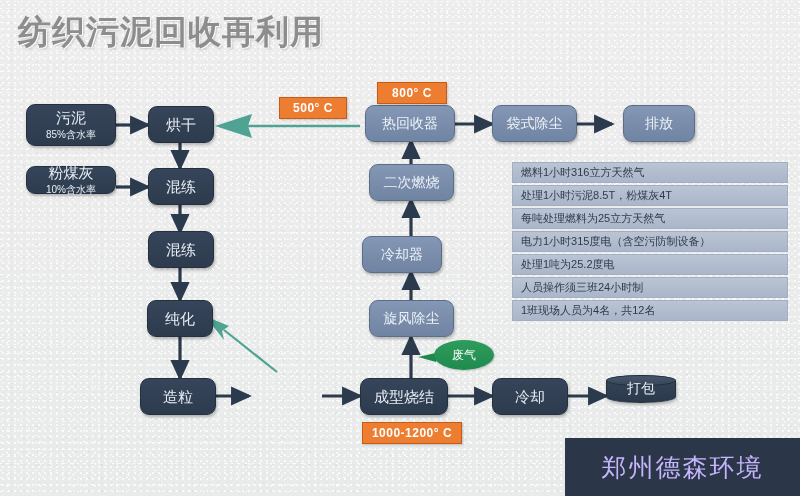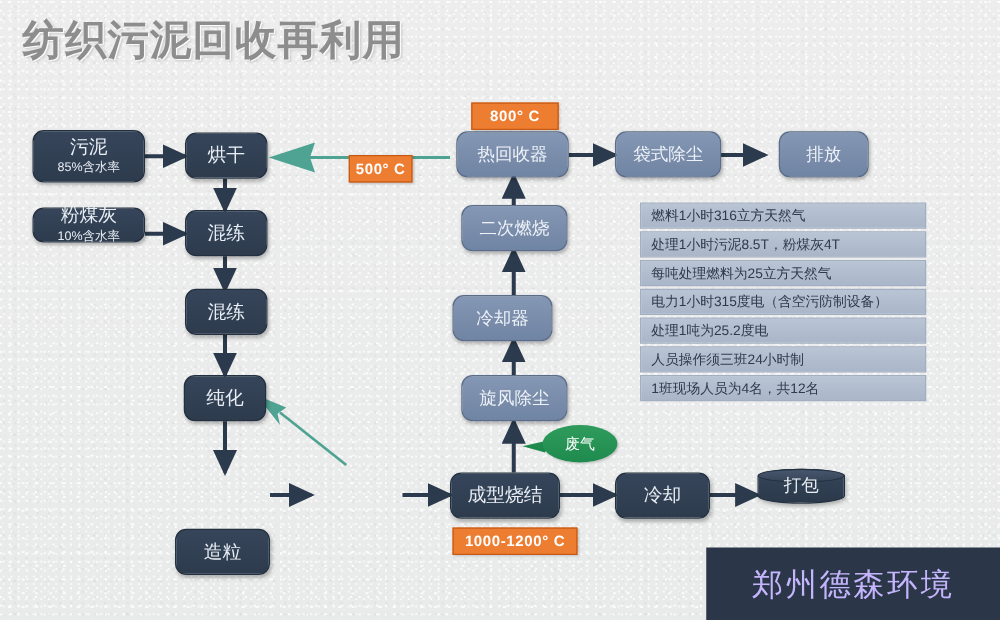--- a/index.html
+++ b/index.html
@@ -233,7 +233,7 @@
     <span>排放</span>
   </div>
 
-  <div class="temp" style="left:279px;top:97px;width:51px;height:22px;margin-top:27px;">500°  C</div>
+  <div class="temp" style="left:279px;top:97px;width:68px;height:22px;">500°  C</div>
 
   <div class="temp" style="left:377px;top:82px;width:70px;height:22px;">800°  C</div>
 

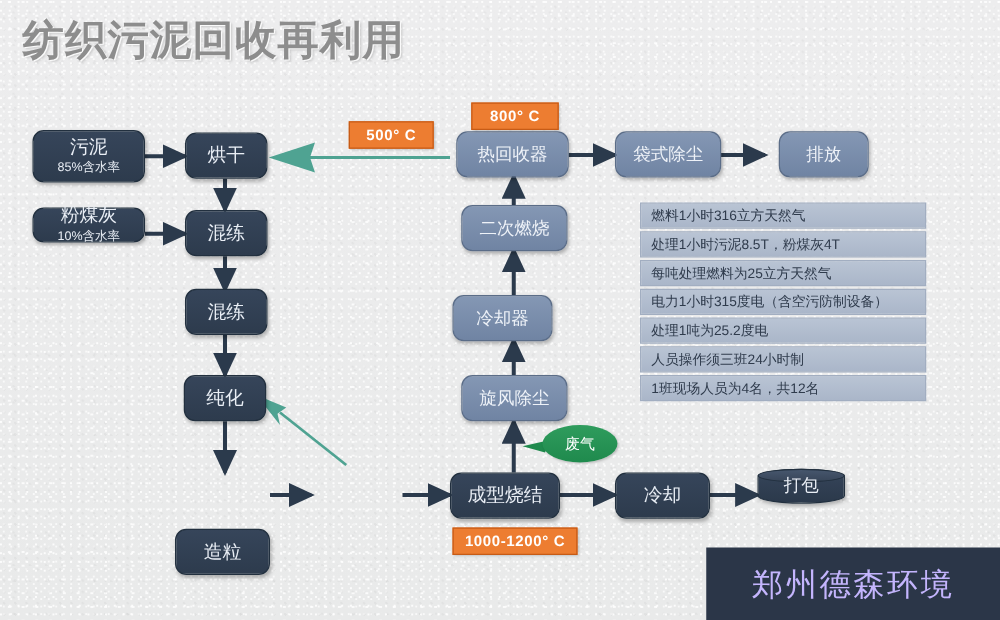--- a/index.html
+++ b/index.html
@@ -241,7 +241,7 @@
 
   <div class="callout" style="left:434px;top:340px;width:60px;height:30px;">废气</div>
 
-  <div id="speclist" style="left:512px;top:162px;width:229px;">
+  <div id="speclist" style="left:512px;top:162px;width:276px;">
     <div class="specrow">燃料1小时316立方天然气</div>
     <div class="specrow">处理1小时污泥8.5T，粉煤灰4T</div>
     <div class="specrow">每吨处理燃料为25立方天然气</div>

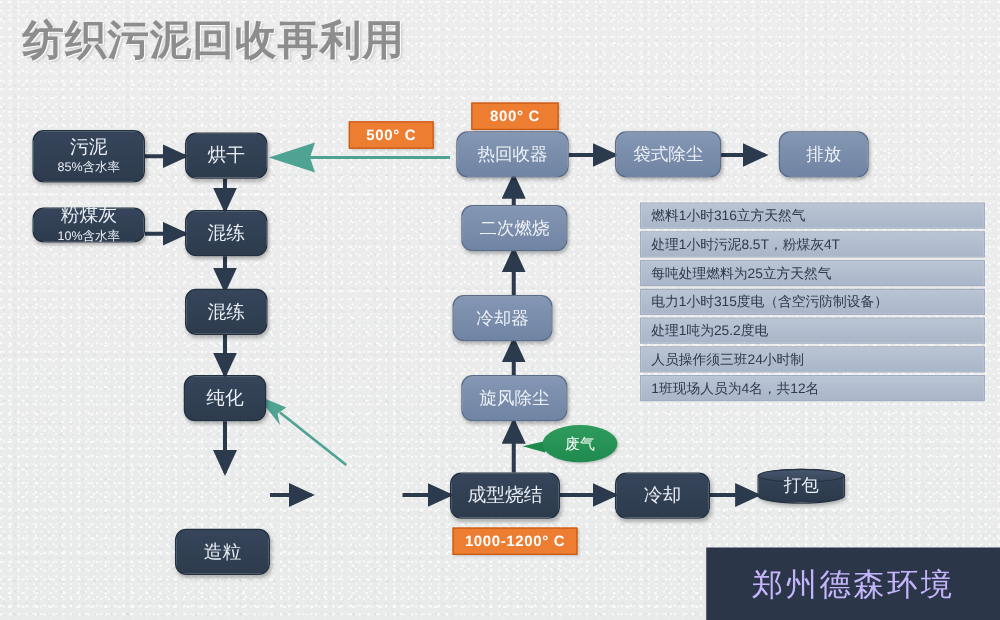--- a/index.html
+++ b/index.html
@@ -192,7 +192,7 @@
     <span class="t1">纯化</span>
   </div>
 
-  <div class="node dark" style="left:140px;top:378px;width:76px;height:37px;margin-top:45px;">
+  <div class="node dark" style="left:140px;top:378px;width:76px;height:37px;">
     <span class="t1">造粒</span>
   </div>
 

